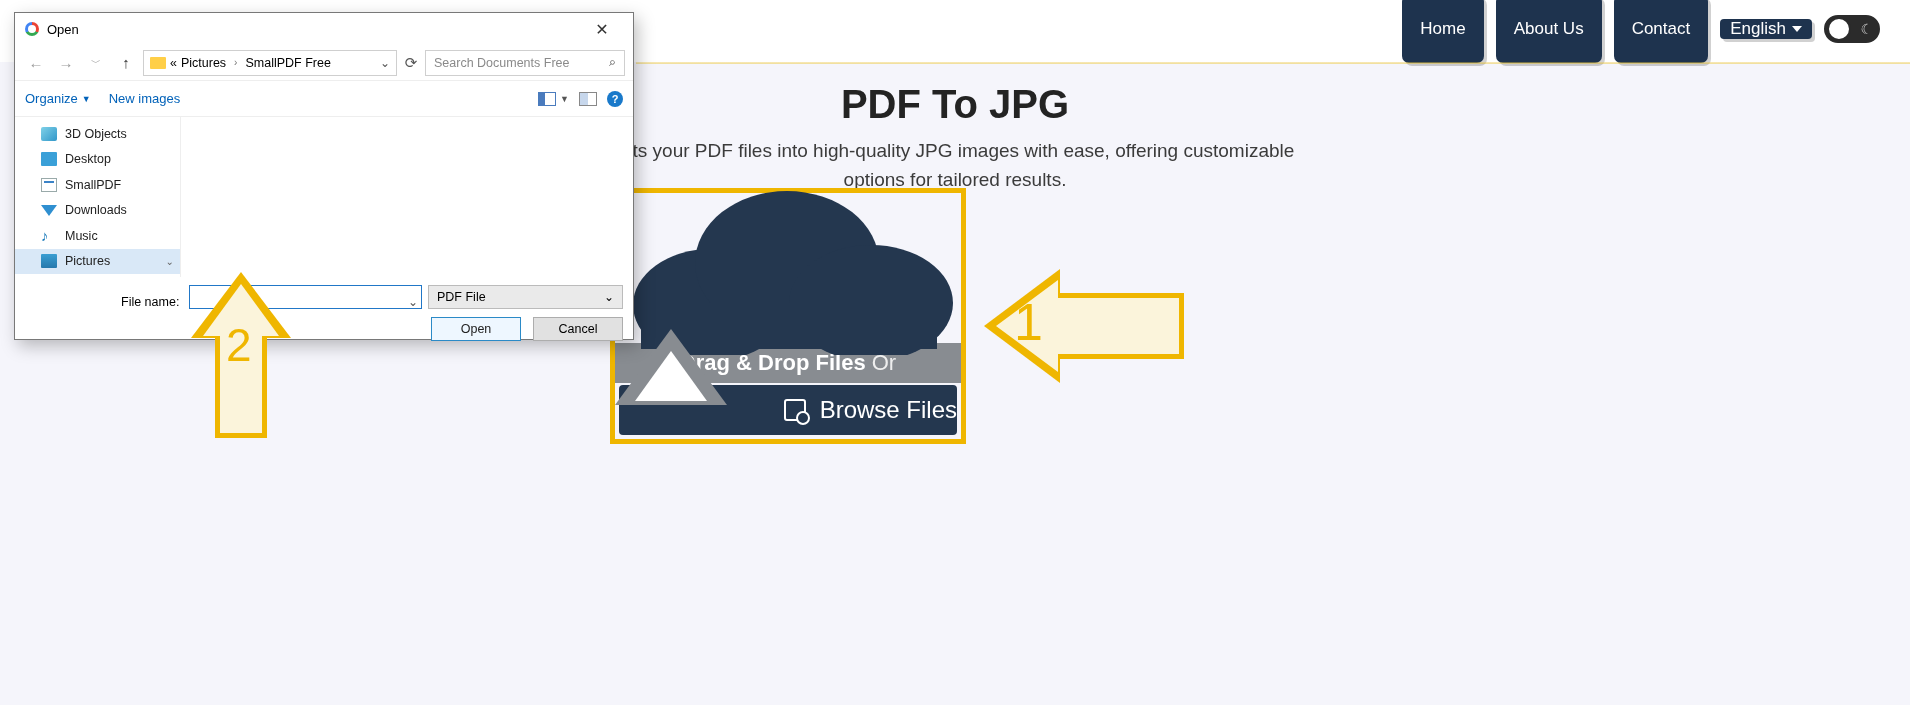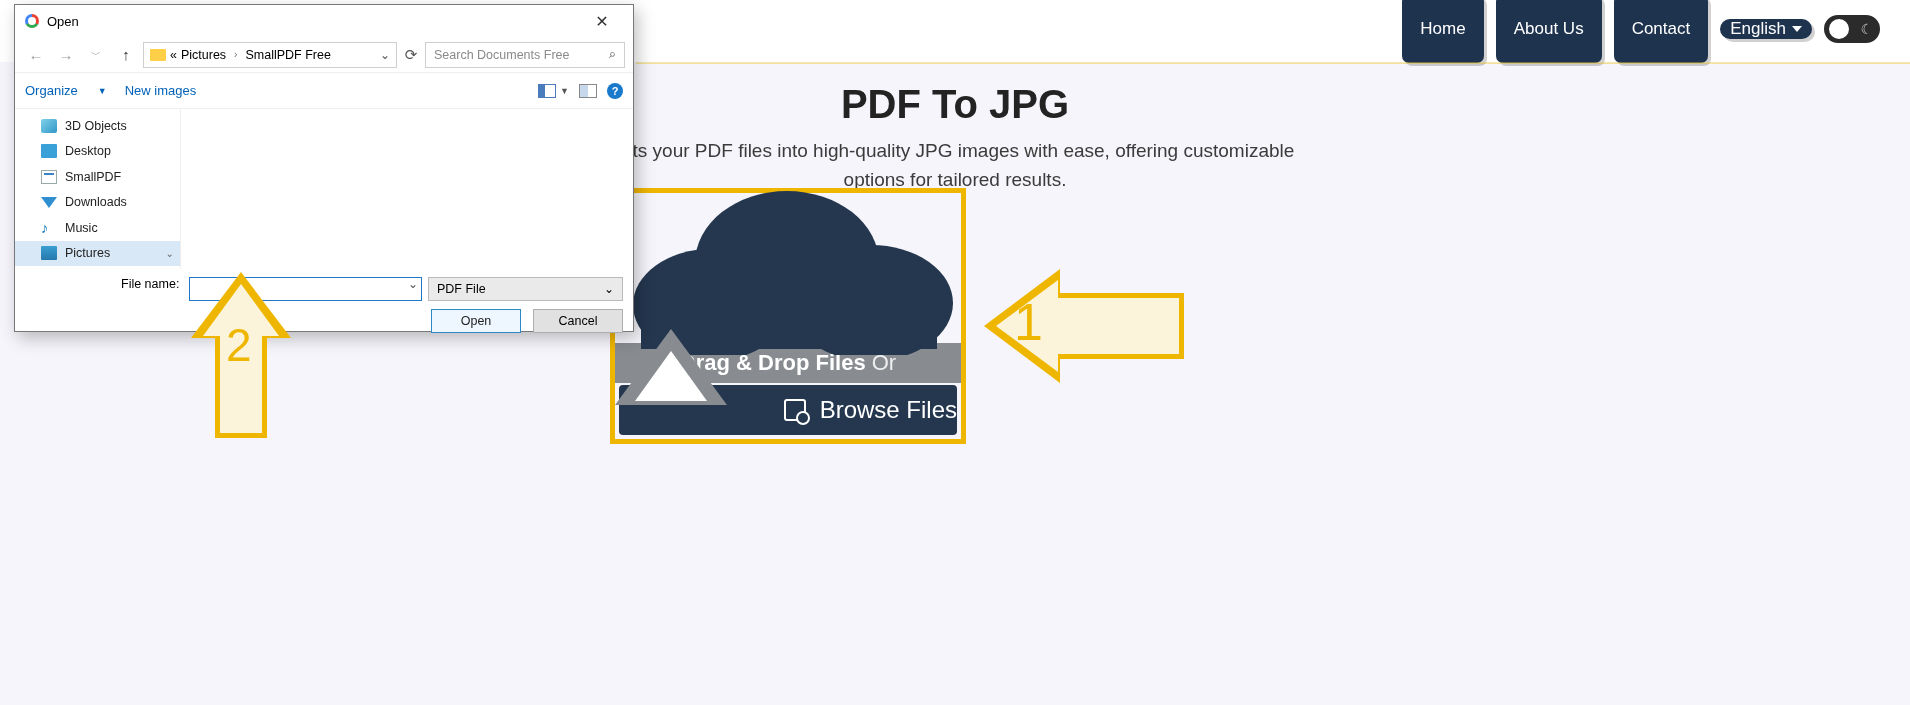--- a/index.html
+++ b/index.html
@@ -39,7 +39,7 @@
   .arrow2 .shaft { position:absolute; left:27px; top:62px; width:52px; height:104px; background:#fbf4db; border:5px solid #efb600; border-top:none;}
   .arrow2 .num { position:absolute; left:38px; top:46px; font-size:46px; color:#efb600; z-index:3;}
   
-  .dlg { position:absolute; top:4px; left:14px; width:620px; height:328px; background:#fff; border:1px solid #787878; box-shadow:4px 6px 16px rgba(0,0,0,0.25); z-index:40; }
+  .dlg { position:absolute; top:12px; left:14px; width:620px; height:328px; background:#fff; border:1px solid #787878; box-shadow:4px 6px 16px rgba(0,0,0,0.25); z-index:40; }
   .dlg-title { height:32px; display:flex; align-items:center; padding:0 10px; font-size:13px; gap:8px; }
   .dlg-title .chrome-icon { width:14px; height:14px; border-radius:50%; background:conic-gradient(#ea4335 0 120deg,#34a853 120deg 240deg,#4285f4 240deg 360deg); position:relative; }
   .dlg-title .chrome-icon::after { content:""; position:absolute; inset:3px; background:#fff; border-radius:50%; }

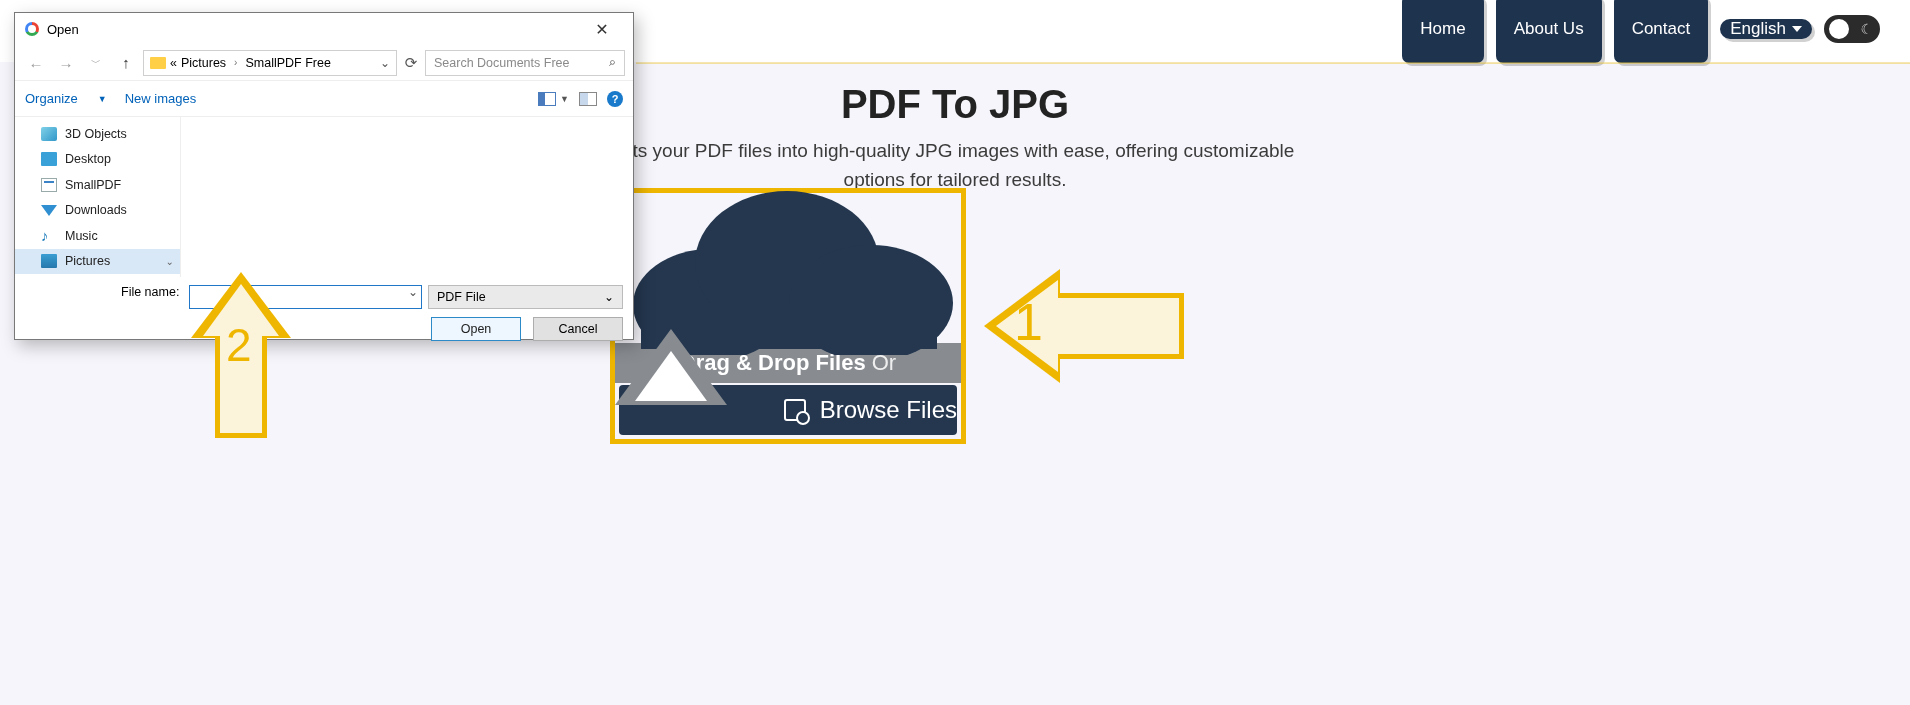--- a/index.html
+++ b/index.html
@@ -7,7 +7,7 @@
   
   .topnav { position:absolute; top:0; left:0; right:0; height:58px; background:#fff; display:flex; align-items:center; justify-content:flex-end; gap:12px; padding-right:30px; }
   .nav-btn { background:#1e334e; color:#fff; border:none; border-radius:7px; padding:24px 18px; font-size:17px; font-weight:500; cursor:pointer; box-shadow:3px 3px 0 rgba(0,0,0,0.18); }
-  .nav-select { background:#1e334e; color:#fff; border:none; border-radius:10px; padding:0 10px; font-size:17px; display:flex; align-items:center; gap:6px; box-shadow:3px 3px 0 rgba(0,0,0,0.18); cursor:pointer; }
+  .nav-select { background:#1e334e; color:#fff; border:none; border-radius:4px; padding:0 10px; font-size:17px; display:flex; align-items:center; gap:6px; box-shadow:3px 3px 0 rgba(0,0,0,0.18); cursor:pointer; }
   .chev-down { width:0; height:0; border-left:5px solid transparent; border-right:5px solid transparent; border-top:6px solid #fff; }
   .toggle { width:56px; height:28px; border-radius:14px; border:2px solid #2b2b2b; display:flex; align-items:center; background:#2b2b2b; position:relative; cursor:pointer; }
   .toggle .knob { width:24px; height:24px; border-radius:50%; background:#fff; position:absolute; left:1px; top:0px; border:2px solid #2b2b2b; box-sizing:border-box; }

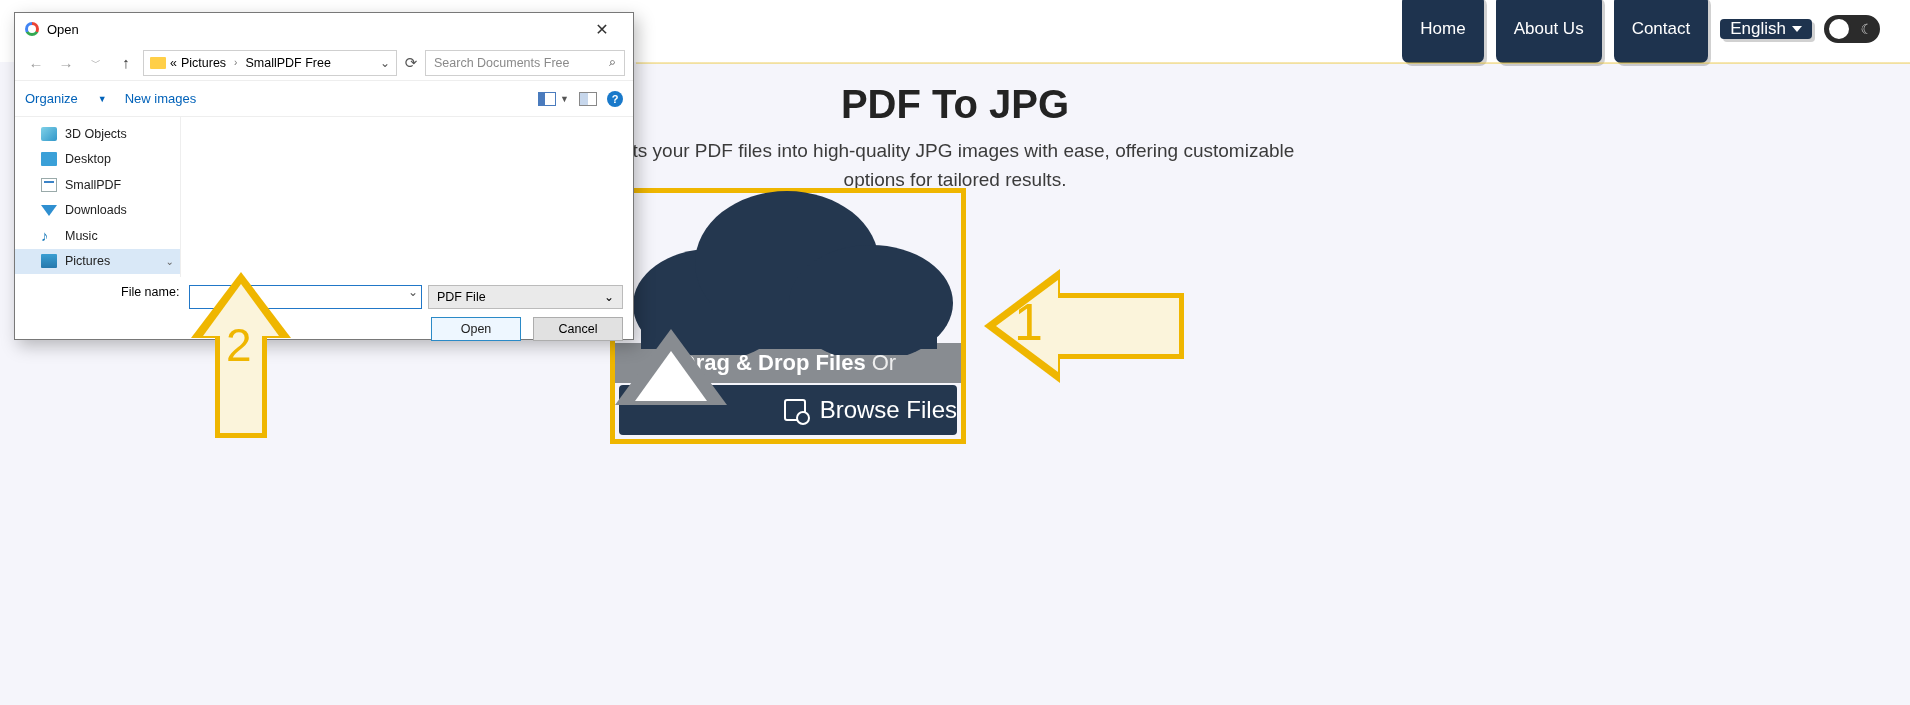--- a/index.html
+++ b/index.html
@@ -55,7 +55,7 @@
   .refresh { width:20px; color:#555; cursor:pointer; text-align:center; font-size:15px;}
   .search-box { width:200px; height:26px; border:1px solid #cfcfcf; display:flex; align-items:center; padding:0 8px; font-size:12.5px; color:#8a8a8a; justify-content:space-between;}
   .tool-row { height:36px; display:flex; align-items:center; padding:0 10px; gap:18px; border-bottom:1px solid #eee; font-size:13px;}
-  .link-blue { color:#0262b9; display:flex; align-items:center; gap:20px; cursor:pointer;}
+  .link-blue { color:#0262b9; display:flex; align-items:center; gap:4px; cursor:pointer;}
   .dd-sm { font-size:9px; color:#0262b9; }
   .tool-row .r { margin-left:auto; display:flex; align-items:center; gap:10px;}
   .view-ico { width:18px; height:14px; border:1px solid #4a7bbd; background:linear-gradient(90deg,#4a7bbd 40%, #fff 40%); display:inline-block; vertical-align:middle;}

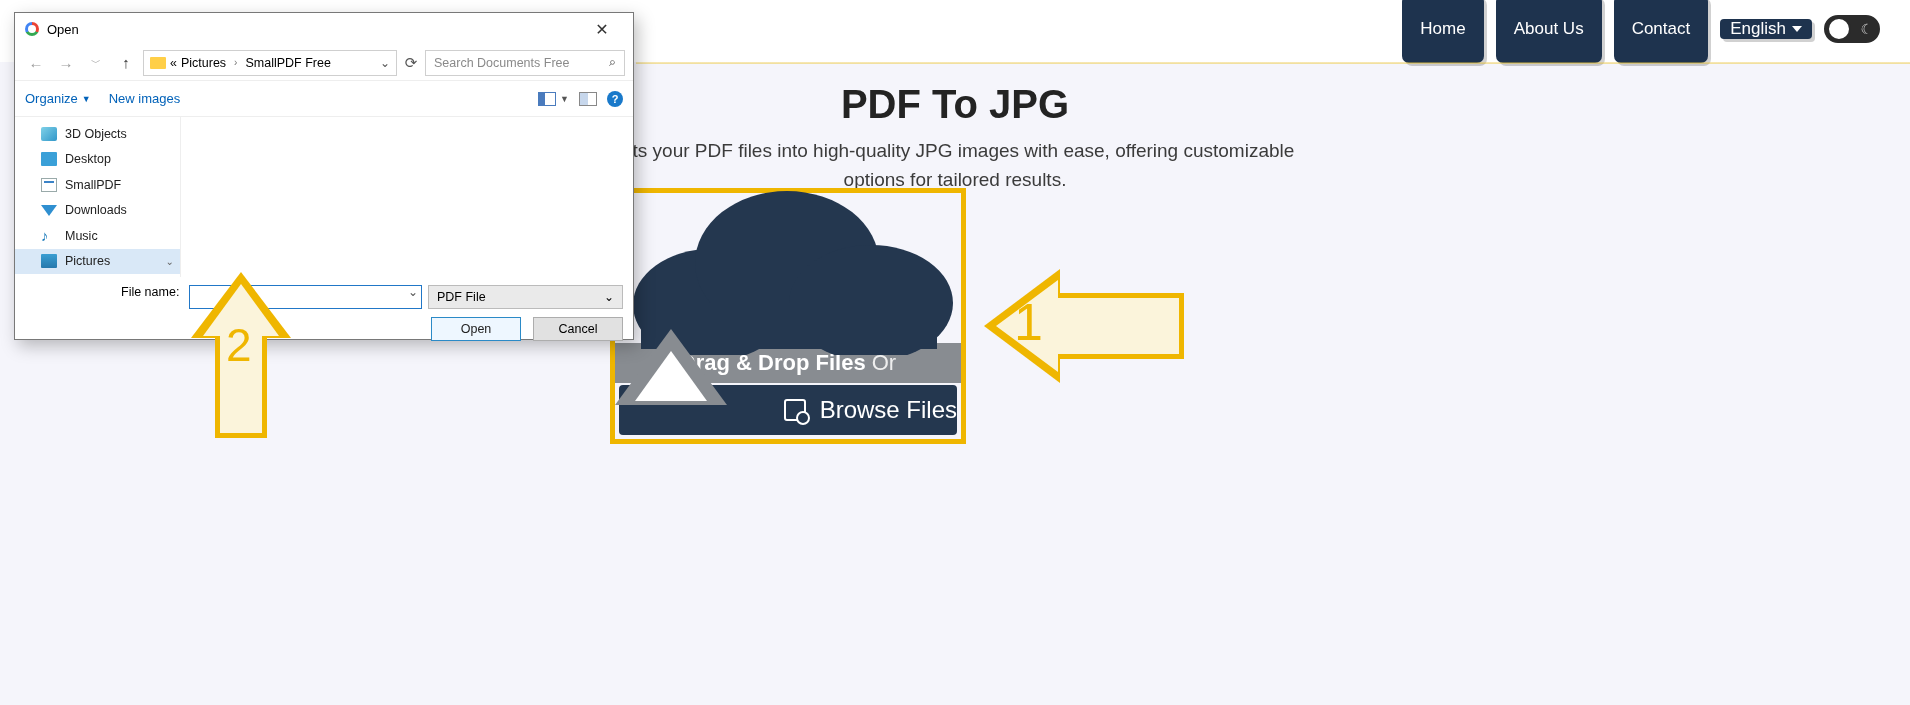--- a/index.html
+++ b/index.html
@@ -80,7 +80,7 @@
   .file-tile .thumb .lines { position:absolute; top:8px; left:10px; right:10px; height:36px; background:repeating-linear-gradient(#dcdcdc 0 2px, transparent 2px 7px);}
   .file-tile .thumb .pdf-band { position:absolute; bottom:14px; left:-3px; right:-3px; height:30px; background:#d1171d; color:#fff; font-weight:700; font-size:17px; display:flex; align-items:center; justify-content:center; letter-spacing:1px;}
   .gold-box { position:absolute; top:4px; left:6px; width:100px; height:144px; border:4px solid #efb600; pointer-events:none;}
-  .footer-row { padding:8px 10px 0; display:flex; align-items:flex-start; gap:10px; font-size:12.5px;}
+  .footer-row { padding:8px 10px 0; display:flex; align-items:flex-end; gap:10px; font-size:12.5px;}
   .fn-input { flex:1; height:24px; border:1px solid #2177c7; padding:0 6px; font-size:12.5px; }
   .type-select { width:195px; height:24px; border:1px solid #bbb; background:#eaeaea; display:flex; align-items:center; justify-content:space-between; padding:0 8px; font-size:12.5px; cursor:pointer;}
   .btn-row { display:flex; justify-content:flex-end; gap:12px; padding:8px 10px 10px;}

